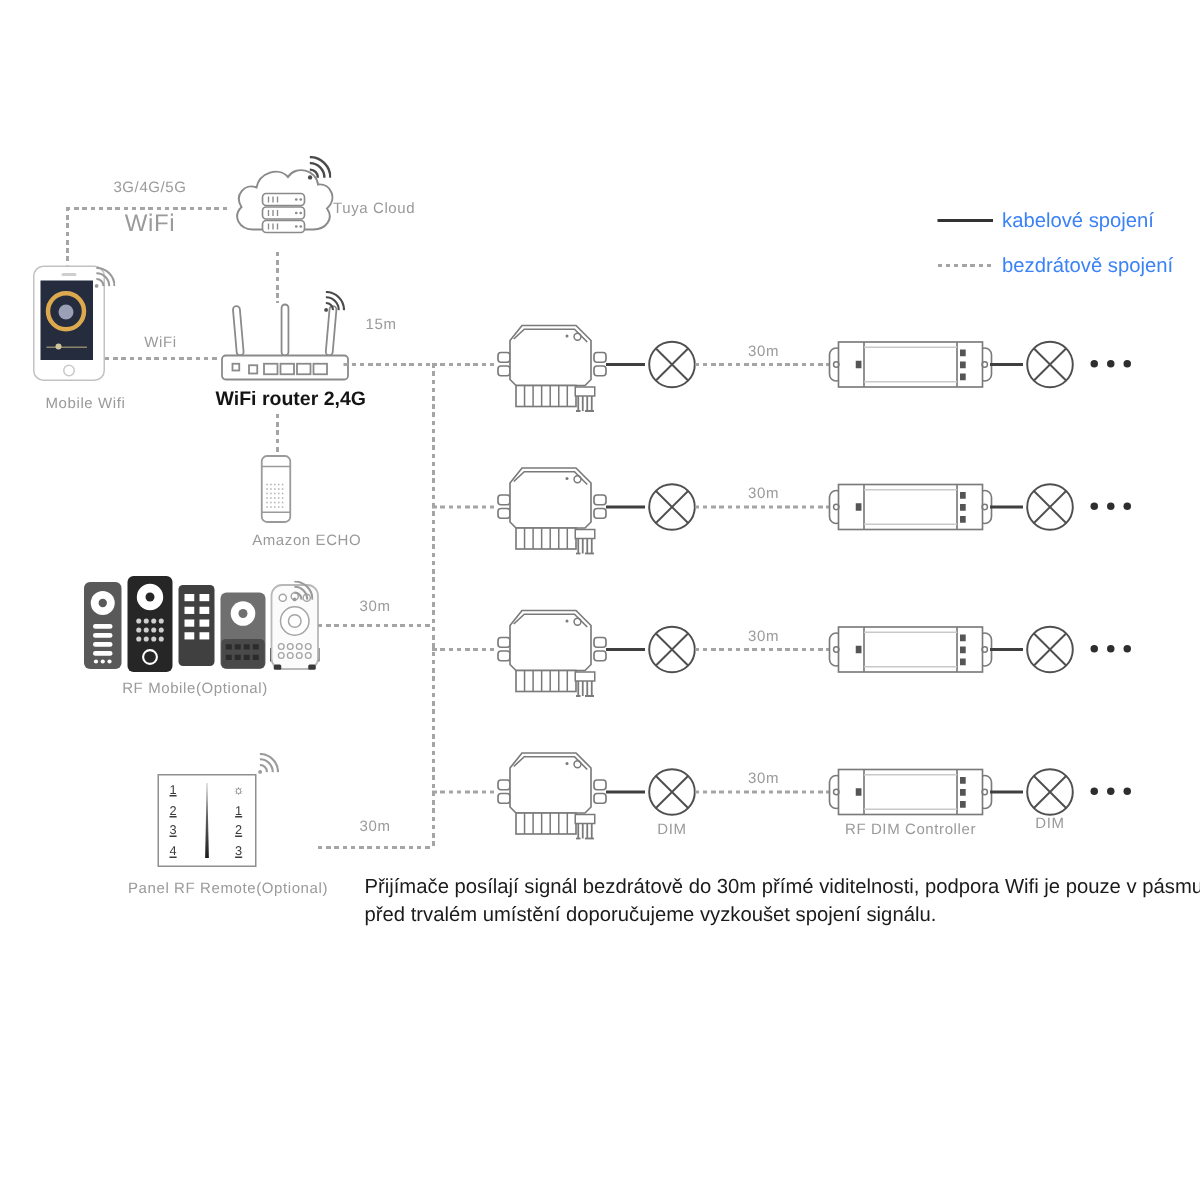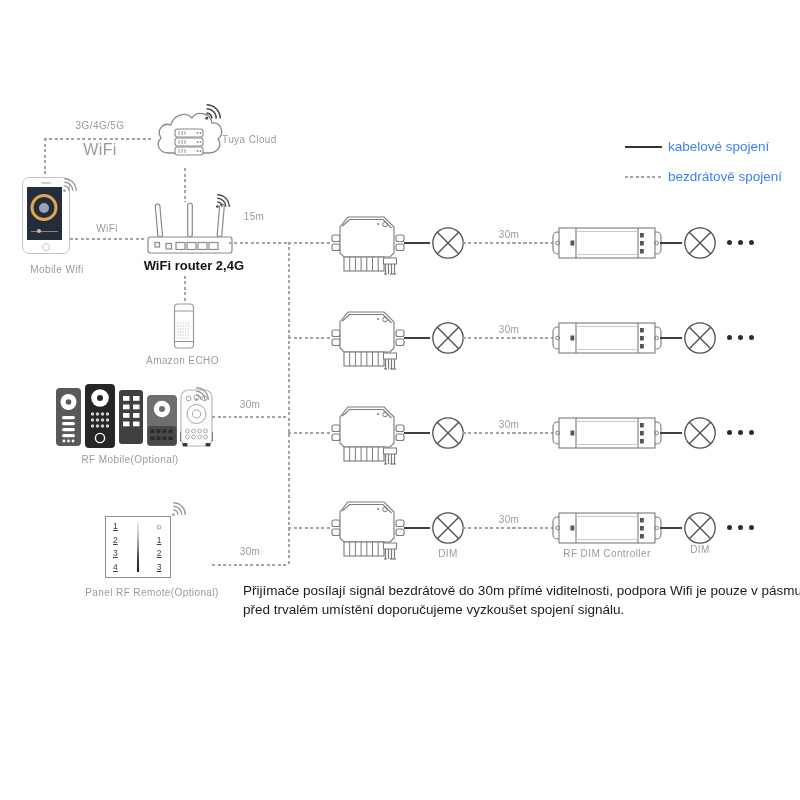--- a/index.html
+++ b/index.html
@@ -307,7 +307,7 @@
   <svg class="abs" style="left:171px;top:302px;width:26px;height:48px;">
       <use href="#sym-echo"></use>
     </svg>
-  <div class="lbl" style="left:130px;top:352px;width:105px;">Amazon ECHO</div>
+  <div class="lbl" style="left:152px;top:352px;width:105px;">Amazon ECHO</div>
 
   <svg class="abs" style="left:56px;top:382px;width:160px;height:70px;">
       <use href="#sym-remotes"></use>

